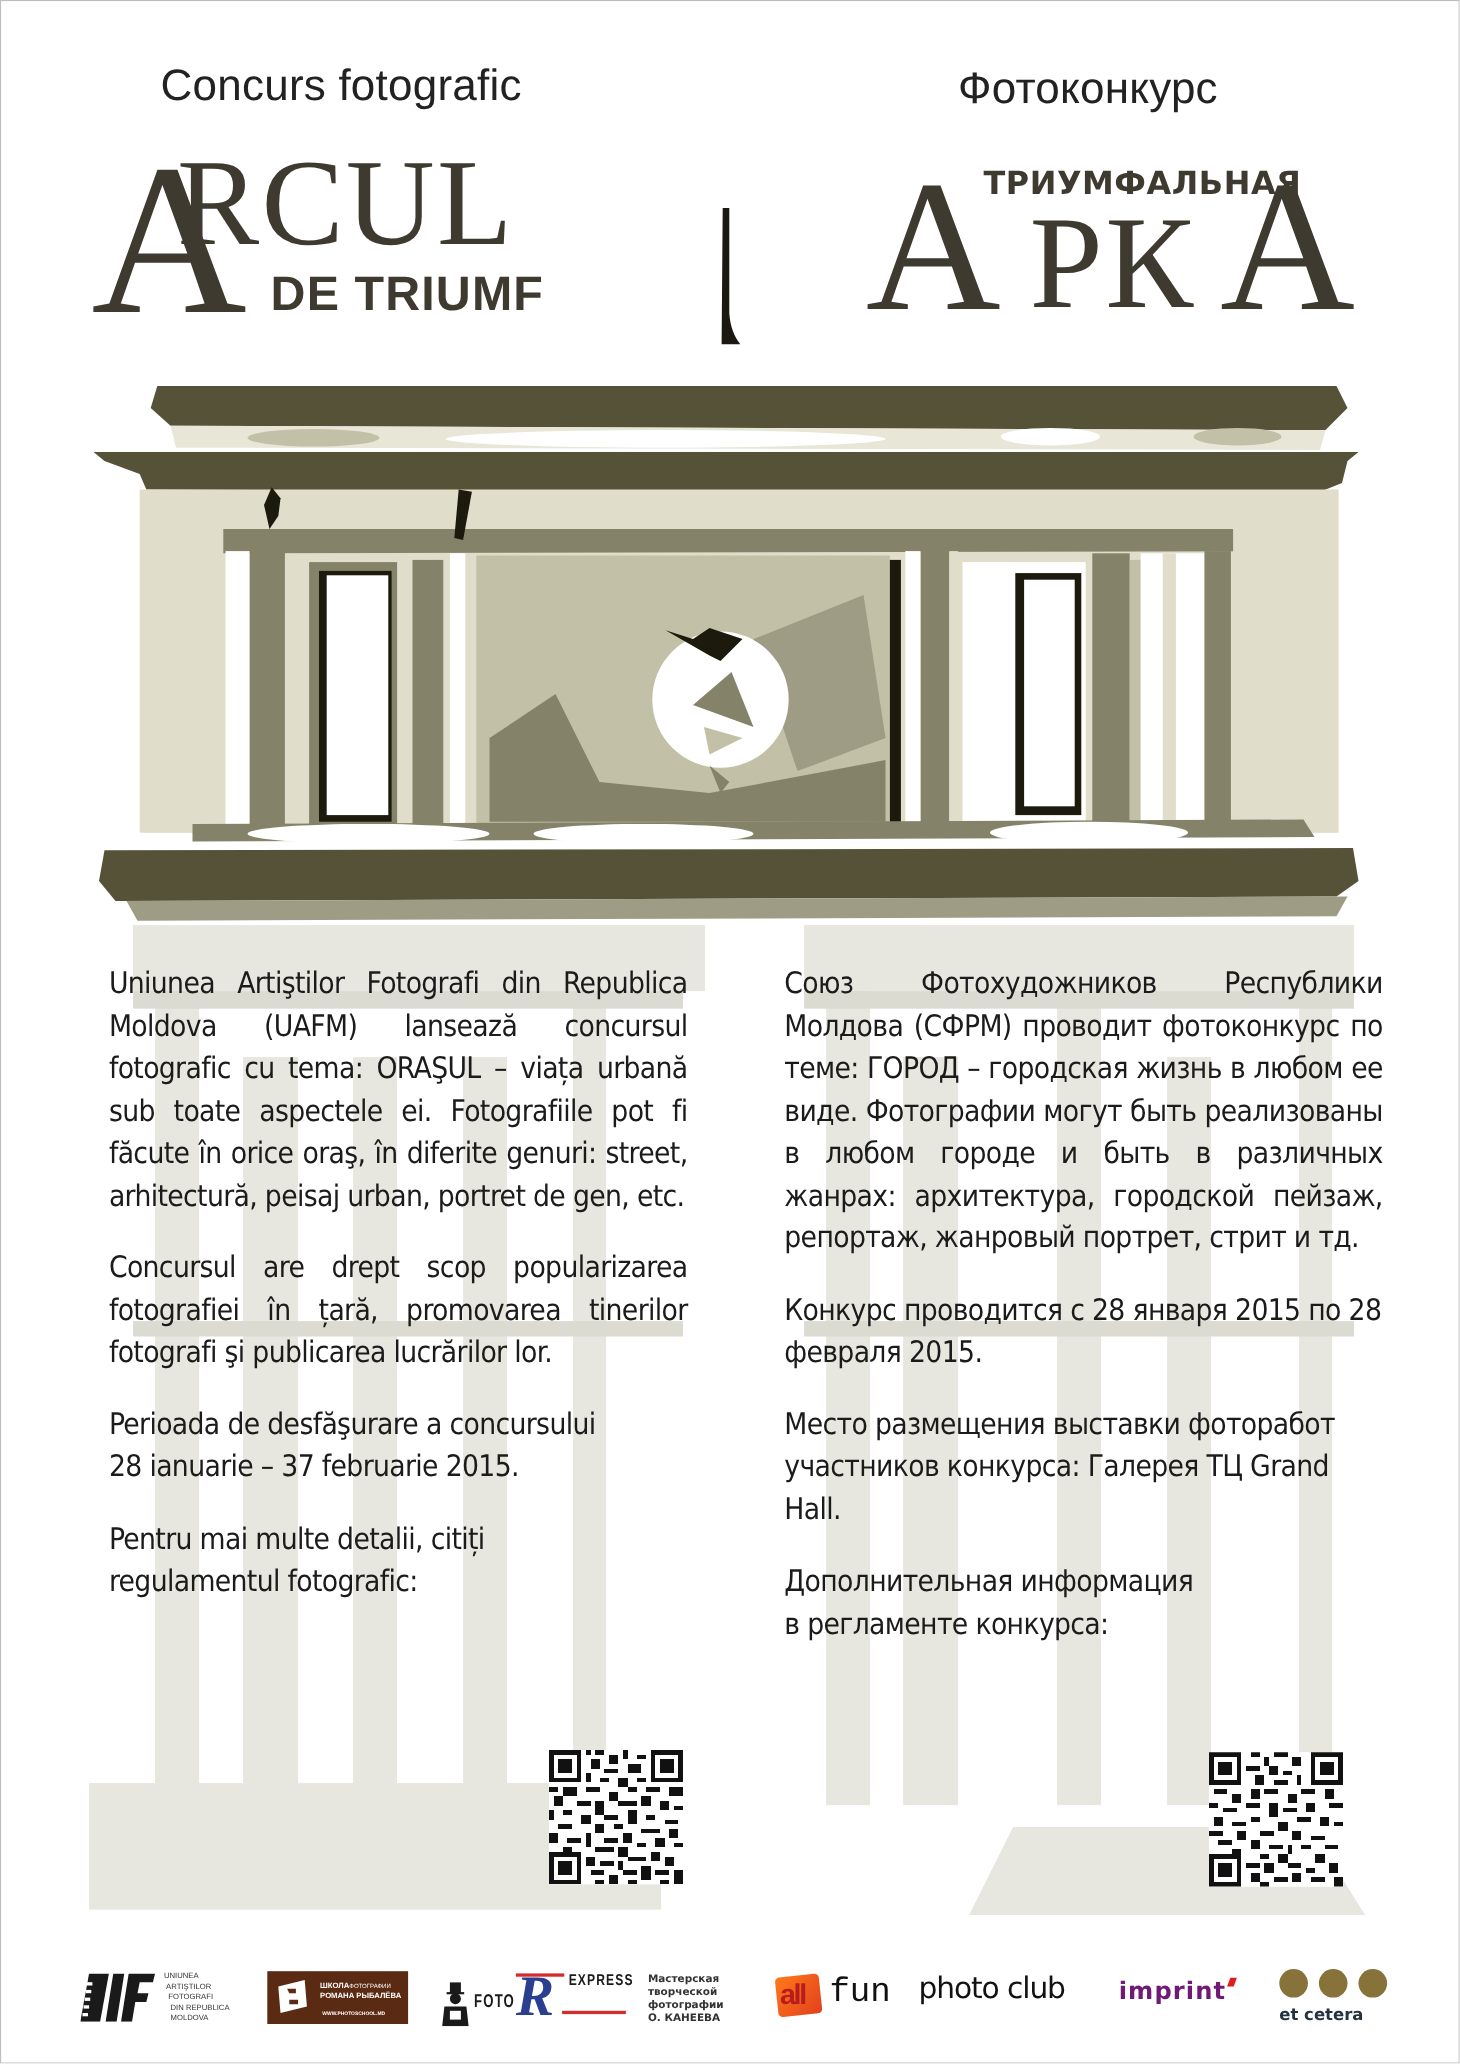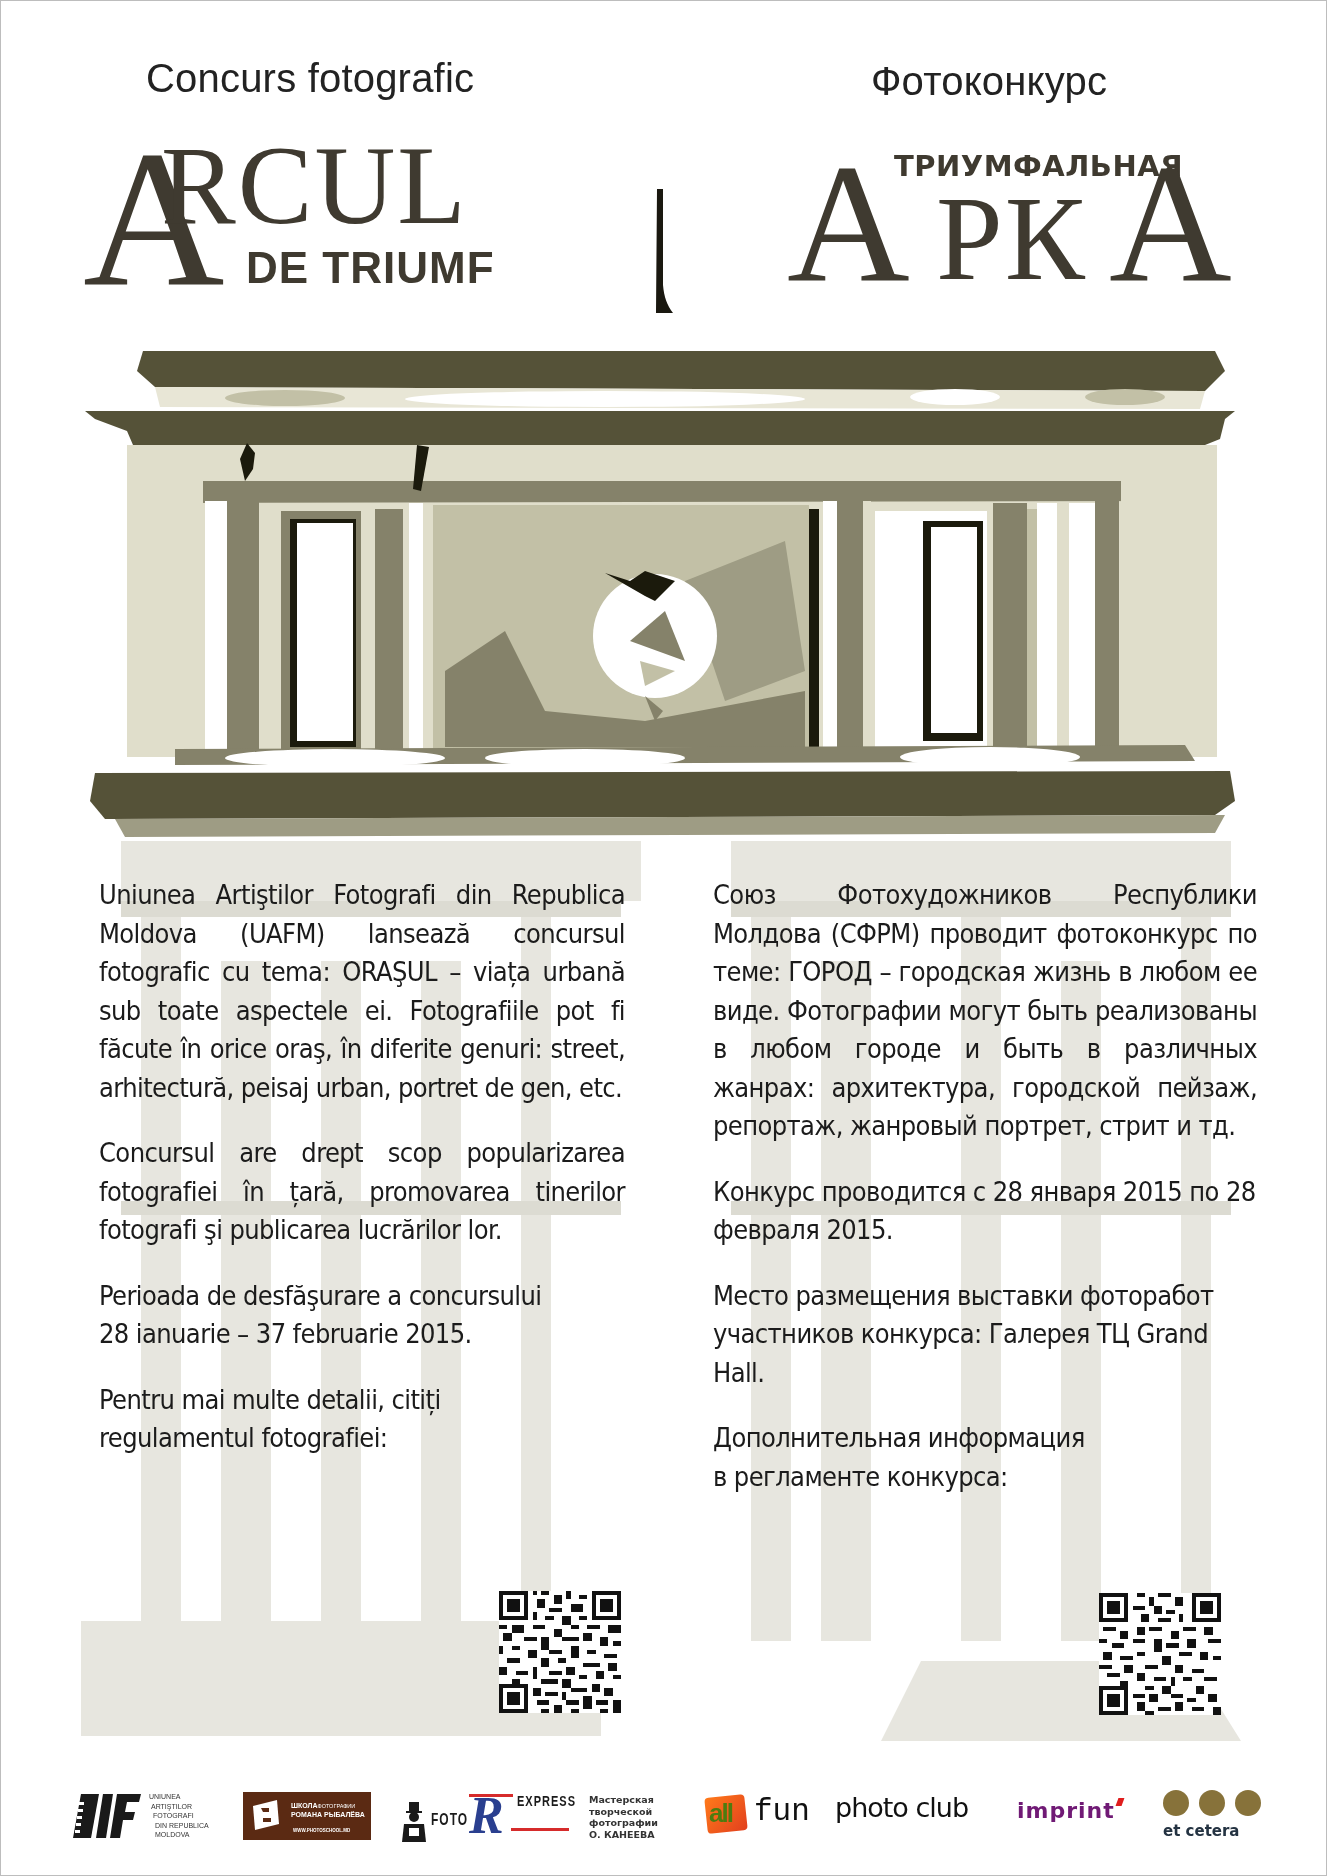--- a/index.html
+++ b/index.html
@@ -194,7 +194,7 @@
     </p>
     <p class="left-al">
       <span>Pentru mai multe detalii, citiți</span><br>
-      <span>regulamentul fotografiei:</span>
+      <span>regulamentul fotografic:</span>
     </p>
   </div>
 

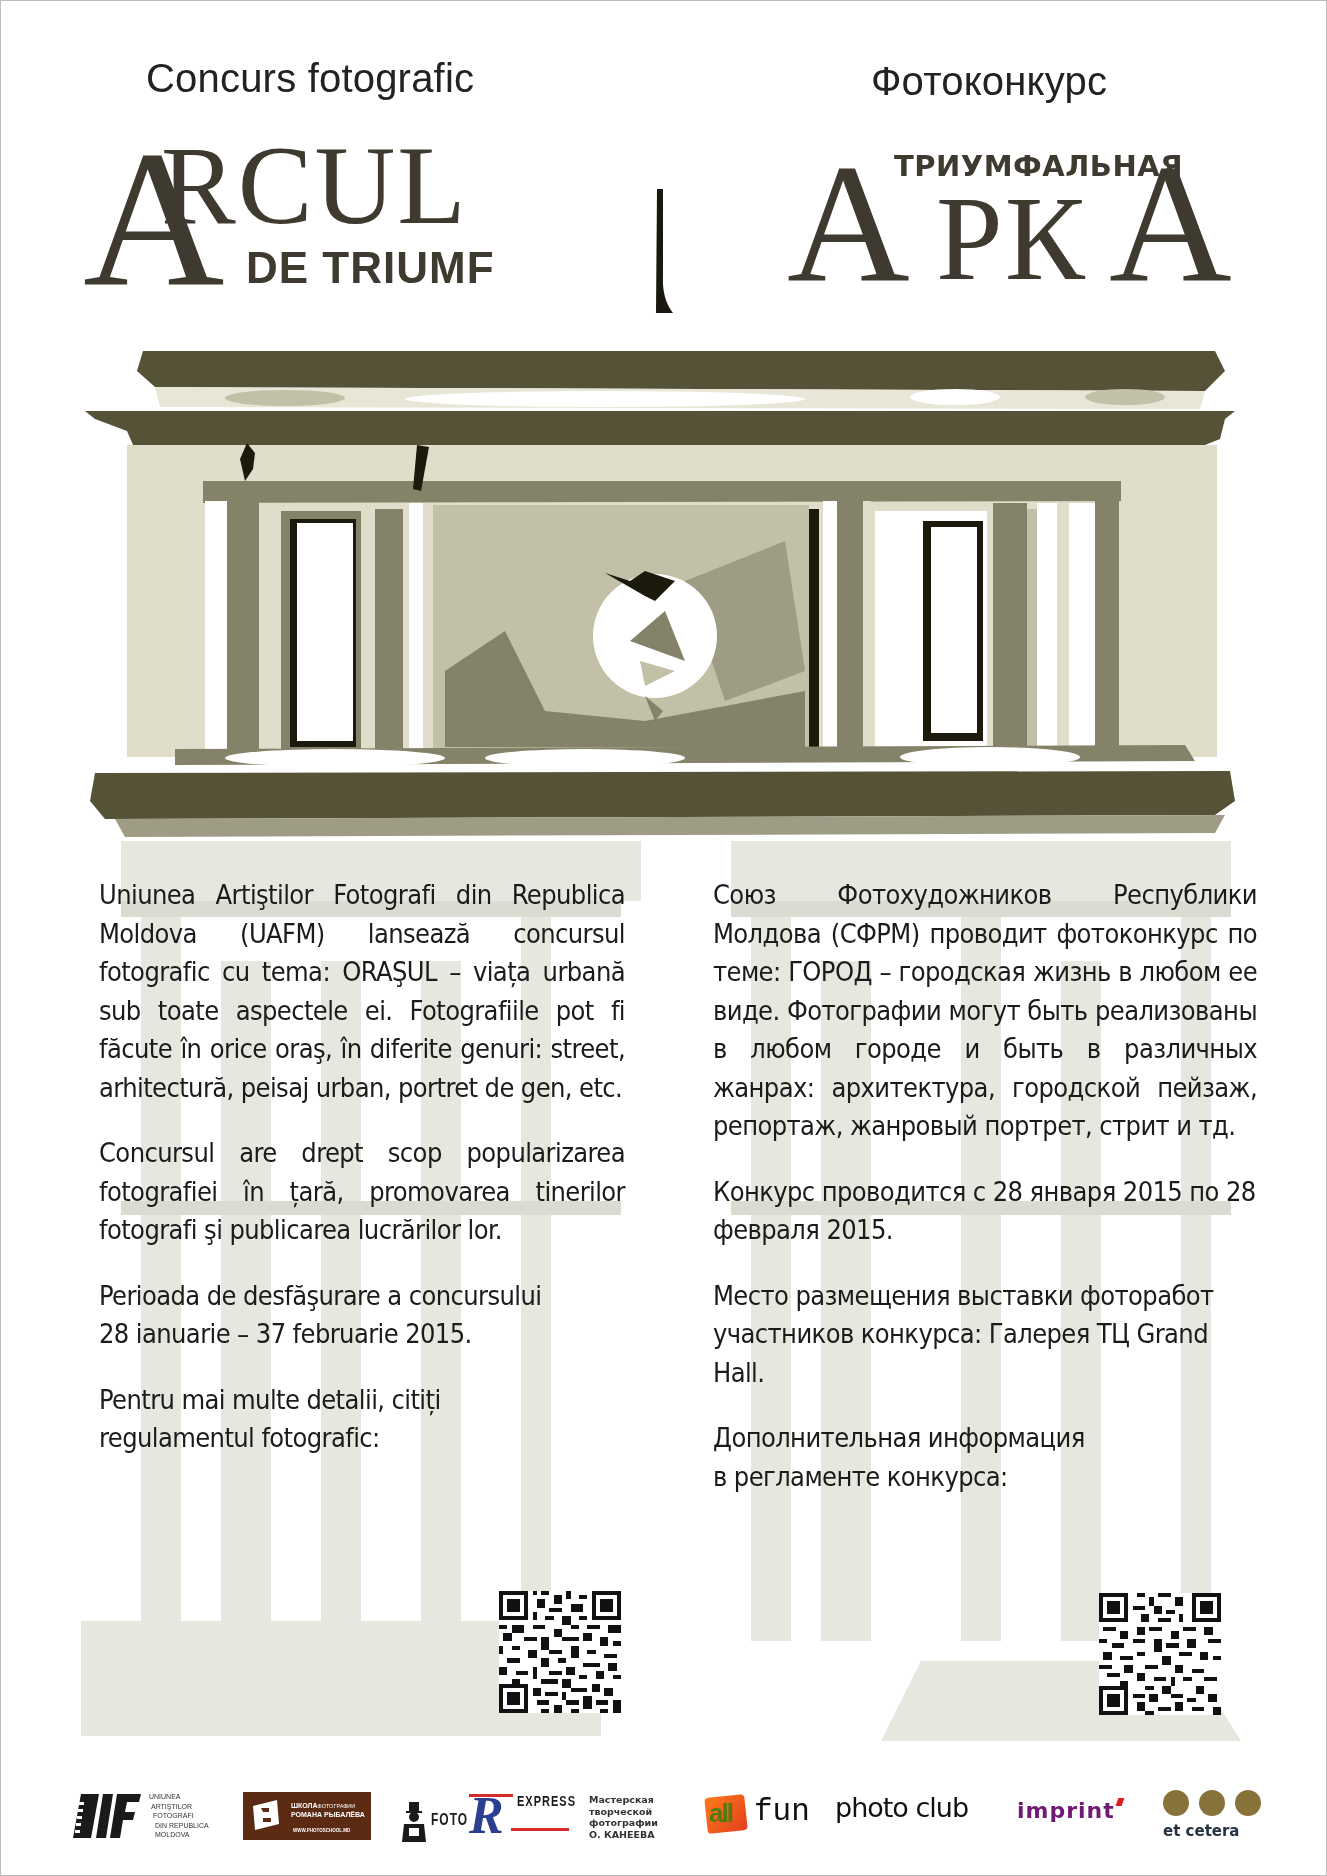--- a/index.html
+++ b/index.html
@@ -68,7 +68,7 @@
 
   .allfun { left: 703px; top: 16px; width: 110px; height: 46px; }
   .allfun-box { position: absolute; left: 2px; top: 4px; width: 40px; height: 36px; background: linear-gradient(135deg, #ff7a1a, #e2401e); border-radius: 4px; transform: rotate(-6deg); }
-  .allfun-all { position: absolute; left: 5px; top: 8px; font-family: "Liberation Sans", sans-serif; font-weight: 700; font-size: 26px; color: #4d7c0f; letter-spacing: -2px; line-height: 1; }
+  .allfun-all { position: absolute; left: 5px; top: 8px; font-family: "Liberation Sans", sans-serif; font-weight: 700; font-size: 26px; color: #b91c1c; letter-spacing: -2px; line-height: 1; }
   .allfun-fun { position: absolute; left: 50px; top: 4px; font-family: Liberation Mono, monospace; font-size: 31px; color: #111; line-height: 1; }
 
   .photoclub { left: 834px; top: 18px; font-family: "DejaVu Sans", sans-serif; font-size: 27px; color: #111; letter-spacing: -1px; line-height: 1; }

